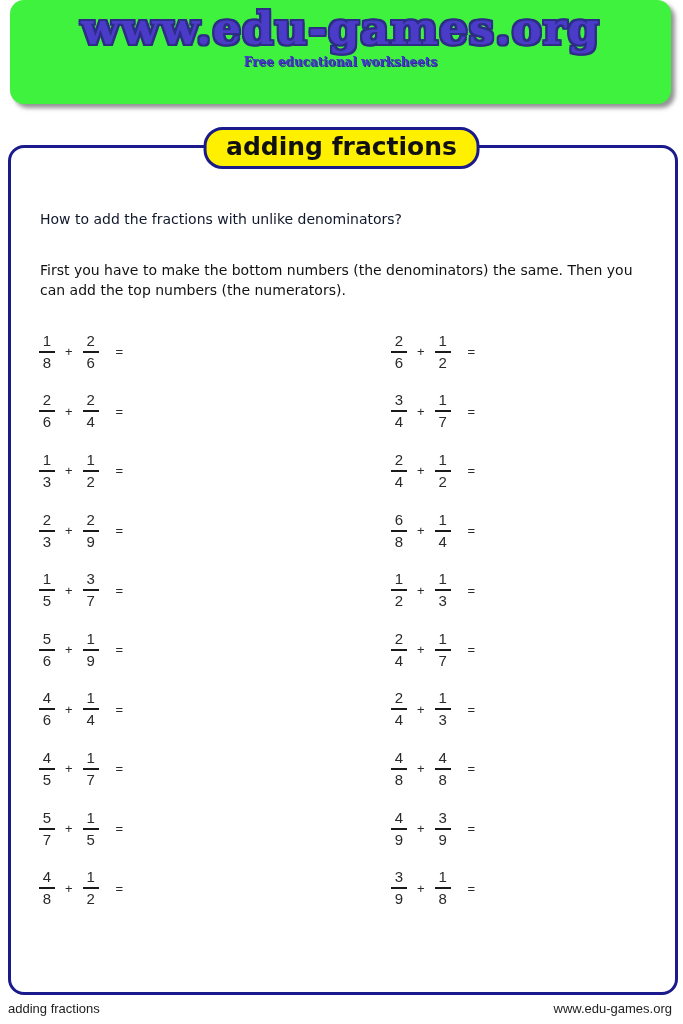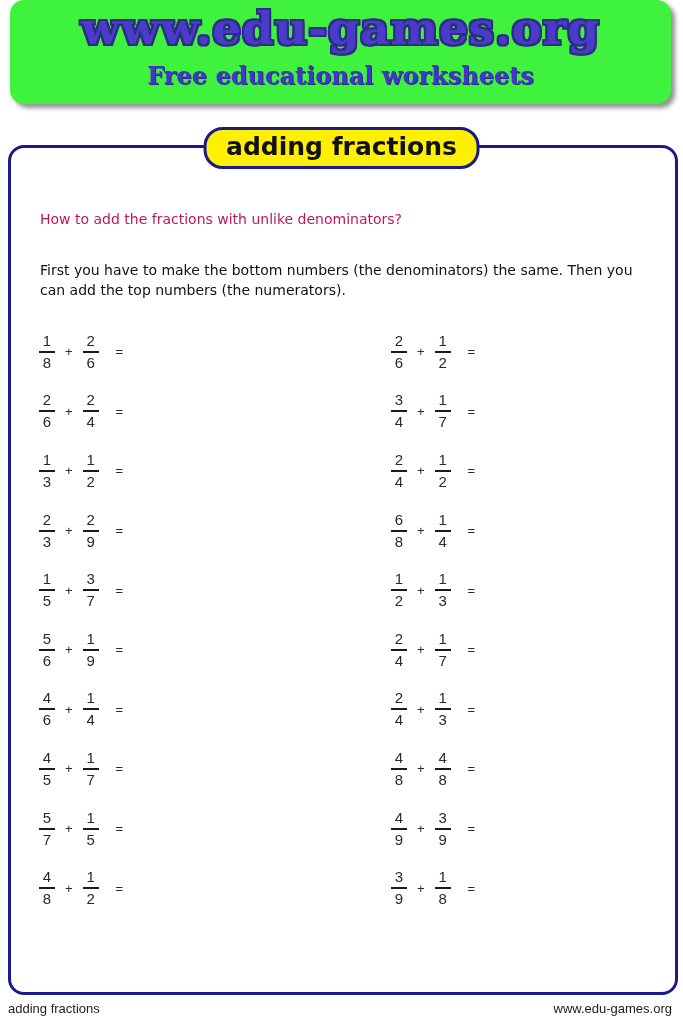--- a/index.html
+++ b/index.html
@@ -35,10 +35,9 @@
     line-height: 52px;
   }
   .site-subtitle {
-    margin-top: 6px;
     font-family: "DejaVu Serif", serif;
     font-weight: bold;
-    font-size: 24px;
+    font-size: 12px;
     color: #4334cc;
     text-shadow: 1px 1px 0 #2d2d85;
   }

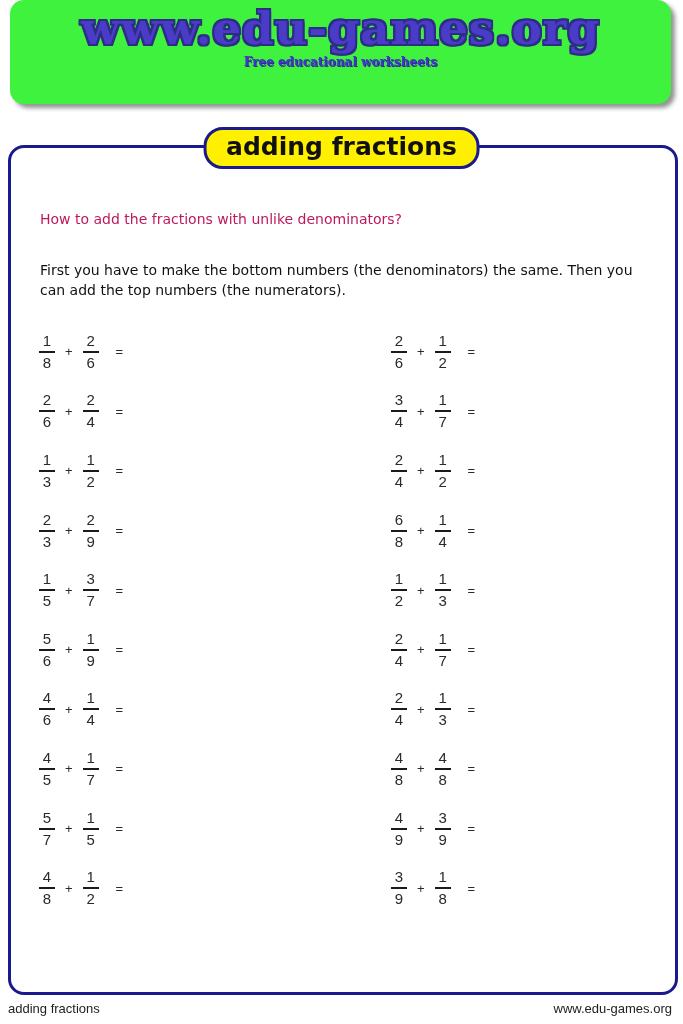--- a/index.html
+++ b/index.html
@@ -74,7 +74,7 @@
     position: absolute;
     left: 40px; top: 211px;
     font-size: 14px;
-    color: #be185d;
+    color: #0f172a;
     z-index: 2;
   }
   .instructions-explanation {

